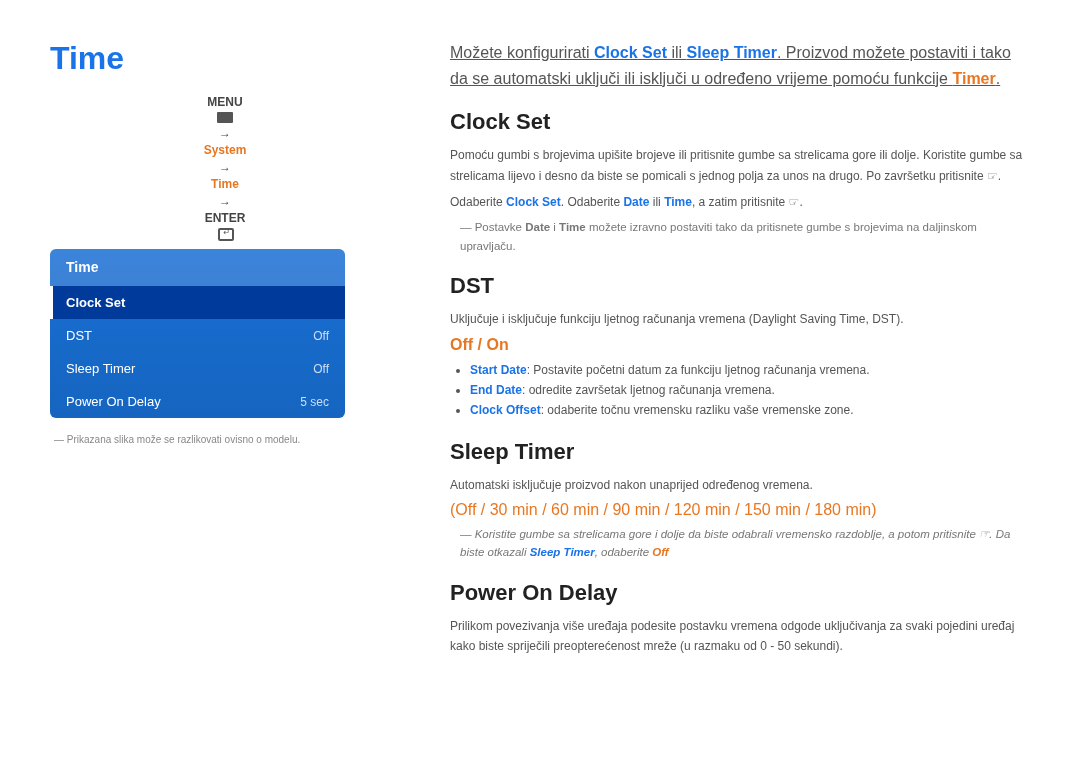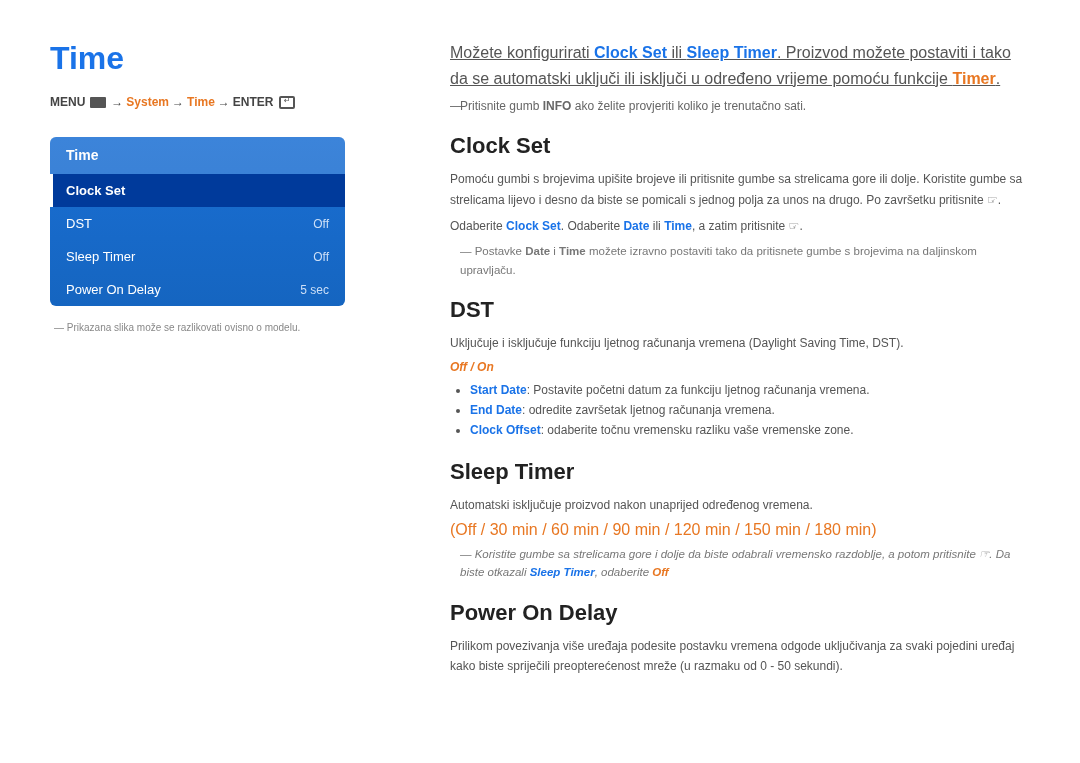--- a/index.html
+++ b/index.html
@@ -31,10 +31,11 @@
     .menu-path {
       font-size: 12px;
       color: #444;
-      margin-bottom: 28px;
+      margin-bottom: 8px;
       display: flex;
       align-items: center;
       gap: 3px;
+      flex-direction: column;
     }
     .menu-path .bold { font-weight: bold; }
     .menu-path .orange { color: #e87722; font-weight: bold; }

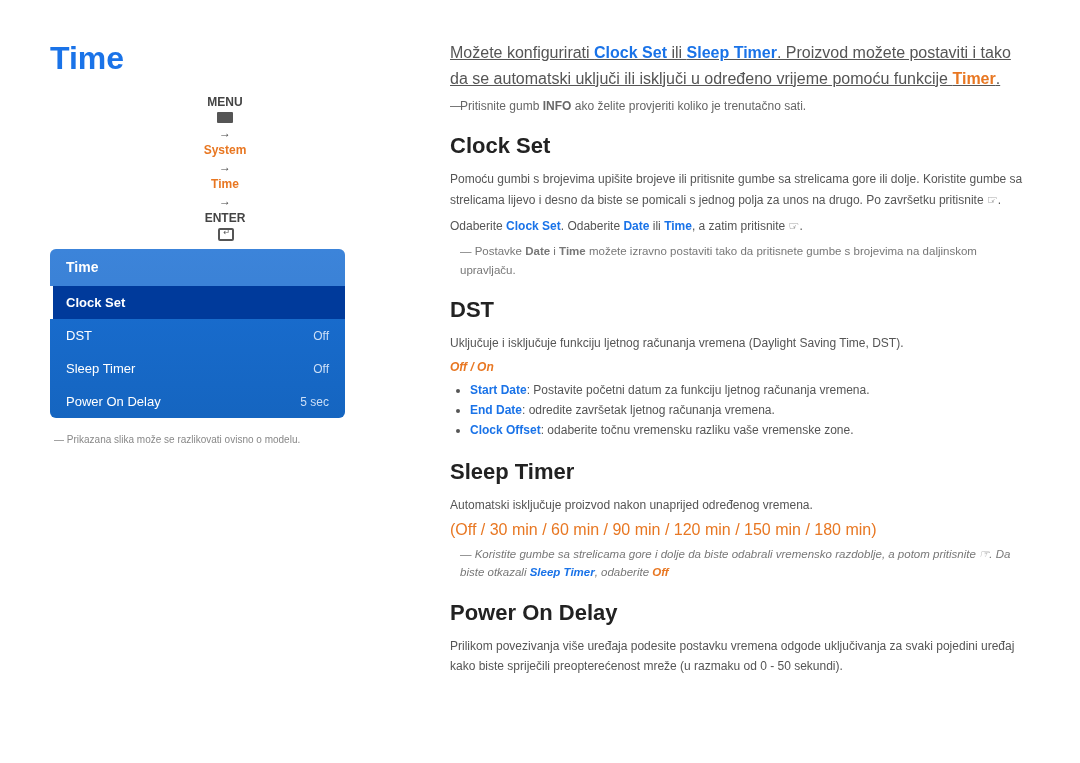--- a/index.html
+++ b/index.html
@@ -207,7 +207,6 @@
   <p class="intro-text">
     Možete konfigurirati <span class="blue-link">Clock Set</span> ili <span class="blue-link">Sleep Timer</span>. Proizvod možete postaviti i tako da se automatski uključi ili isključi u određeno vrijeme pomoću funkcije <span class="orange">Timer</span>.
   </p>
-  <p class="intro-note">Pritisnite gumb <strong>INFO</strong> ako želite provjeriti koliko je trenutačno sati.</p>
 
   <div class="section-spacing">
     <h2 class="section-title">Clock Set</h2>

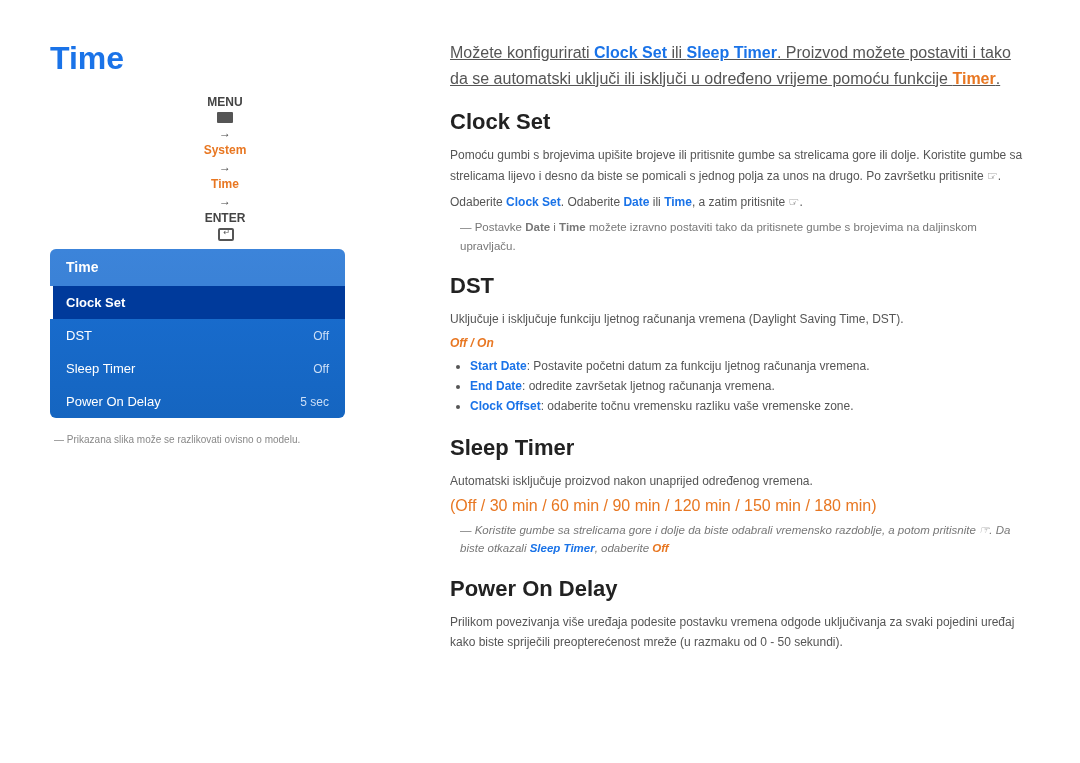--- a/index.html
+++ b/index.html
@@ -224,7 +224,7 @@
   <div class="section-spacing">
     <h2 class="section-title">DST</h2>
     <p class="section-text">Uključuje i isključuje funkciju ljetnog računanja vremena (Daylight Saving Time, DST).</p>
-    <p class="orange" style="font-size:12px;margin-bottom:4px;font-style:italic;">Off / On</p>
+    <p class="orange" style="font-size:16px;margin-bottom:4px;">Off / On</p>
     <ul class="bullet-list">
       <li>
         <span class="blue-link">Start Date</span>: Postavite početni datum za funkciju ljetnog računanja vremena.

